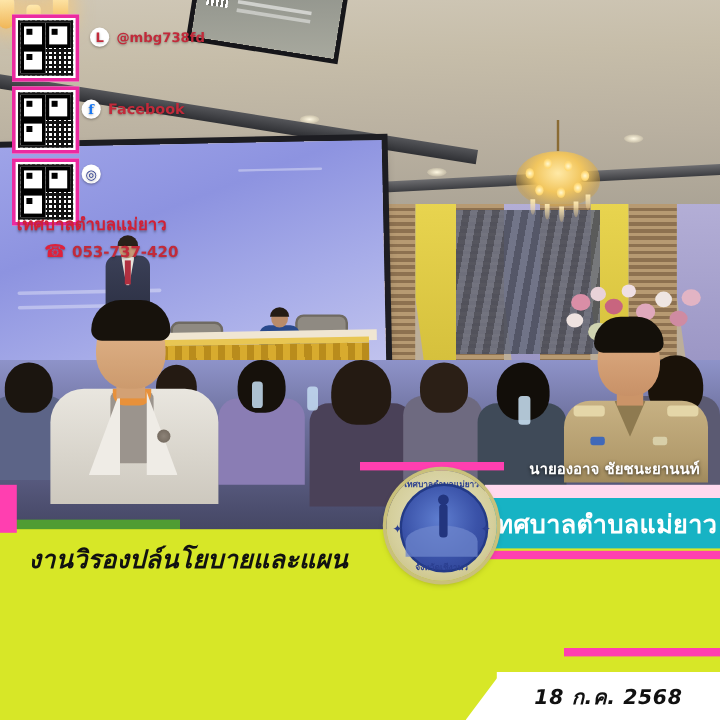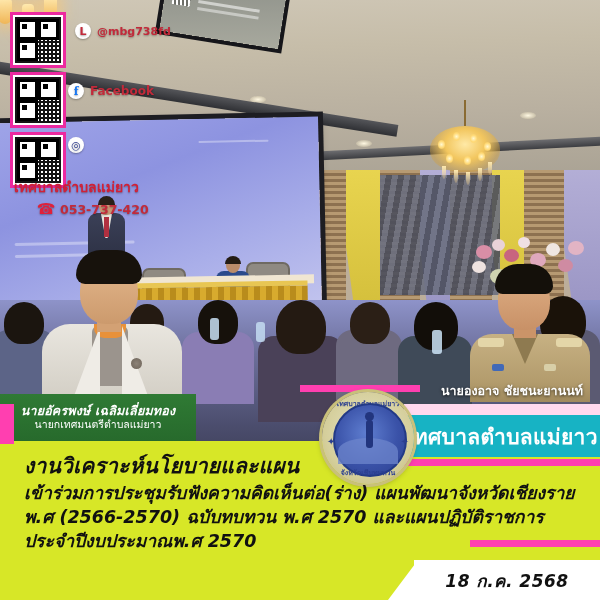--- a/index.html
+++ b/index.html
@@ -422,10 +422,6 @@
   <div class="corner-green"></div>
   <div class="bottom"></div>
 
-  <div class="namebar">
-    <div class="n1">นายอัครพงษ์  เฉลิมเลี่ยมทอง</div>
-    <div class="n2">นายกเทศมนตรีตำบลแม่ยาว</div>
-  </div>
 
   <div class="pinkstripe" style="left:300px;top:385px;width:120px;"></div>
   <div class="pinkstripe" style="left:392px;top:459px;width:208px;"></div>

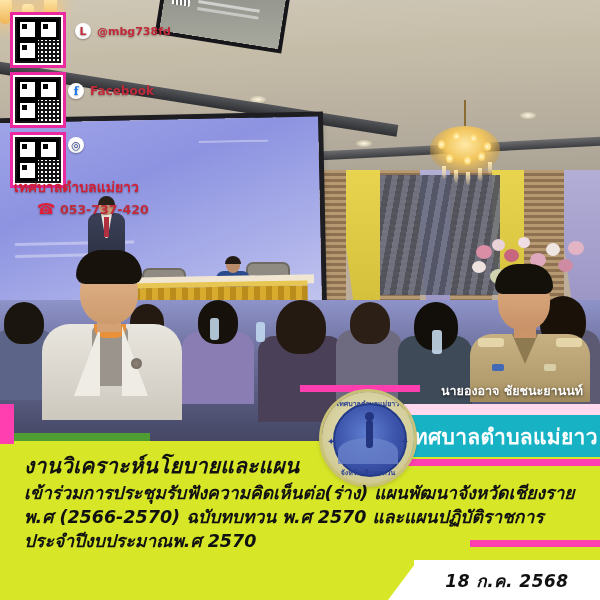--- a/index.html
+++ b/index.html
@@ -442,7 +442,7 @@
     <div class="t-bot">จังหวัดเชีบทบทวน</div>
   </div>
 
-  <div class="headline">งานวิเคราะห์นโยบายและแผน</div>
+  <div class="headline">งานวิรองปล์นโยบายและแผน</div>
   <div class="body-text">เข้าร่วมการประชุมรับฟังความคิดเห็นต่อ(ร่าง) แผนพัฒนาจังหวัดเชียงราย พ.ศ (2566-2570) ฉบับทบทวน พ.ศ 2570 และแผนปฏิบัติราชการประจำปีงบประมาณพ.ศ 2570</div>
 
   <div class="datebar">

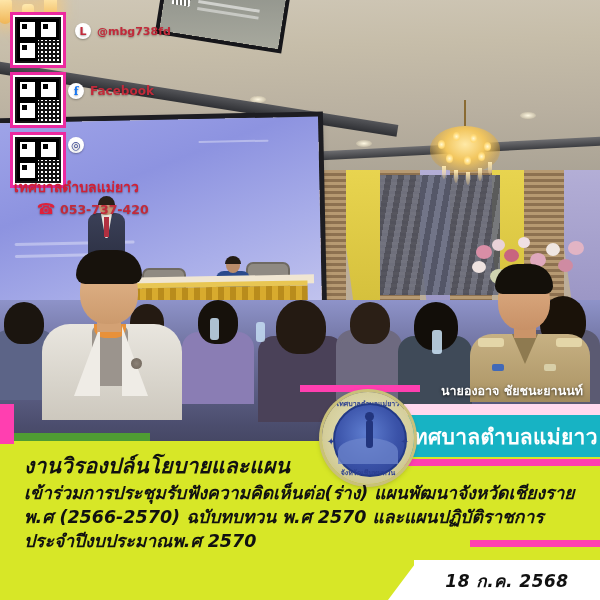--- a/index.html
+++ b/index.html
@@ -439,7 +439,7 @@
     <div class="fig"></div>
     <div class="star" style="left:5px;">✦</div>
     <div class="star" style="right:5px;">✦</div>
-    <div class="t-bot">จังหวัดเชีบทบทวน</div>
+    <div class="t-bot">จังหวัดเชีงานว</div>
   </div>
 
   <div class="headline">งานวิรองปล์นโยบายและแผน</div>

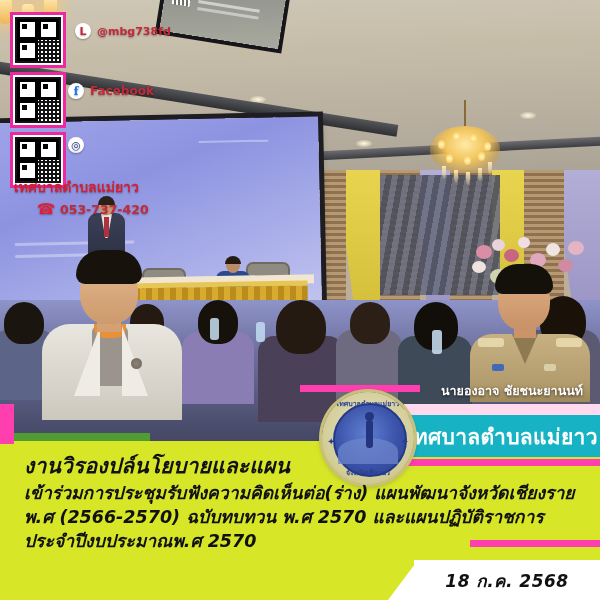--- a/index.html
+++ b/index.html
@@ -443,7 +443,6 @@
   </div>
 
   <div class="headline">งานวิรองปล์นโยบายและแผน</div>
-  <div class="body-text">เข้าร่วมการประชุมรับฟังความคิดเห็นต่อ(ร่าง) แผนพัฒนาจังหวัดเชียงราย พ.ศ (2566-2570) ฉบับทบทวน พ.ศ 2570 และแผนปฏิบัติราชการประจำปีงบประมาณพ.ศ 2570</div>
 
   <div class="datebar">
     <span>18 ก.ค. 2568</span>

